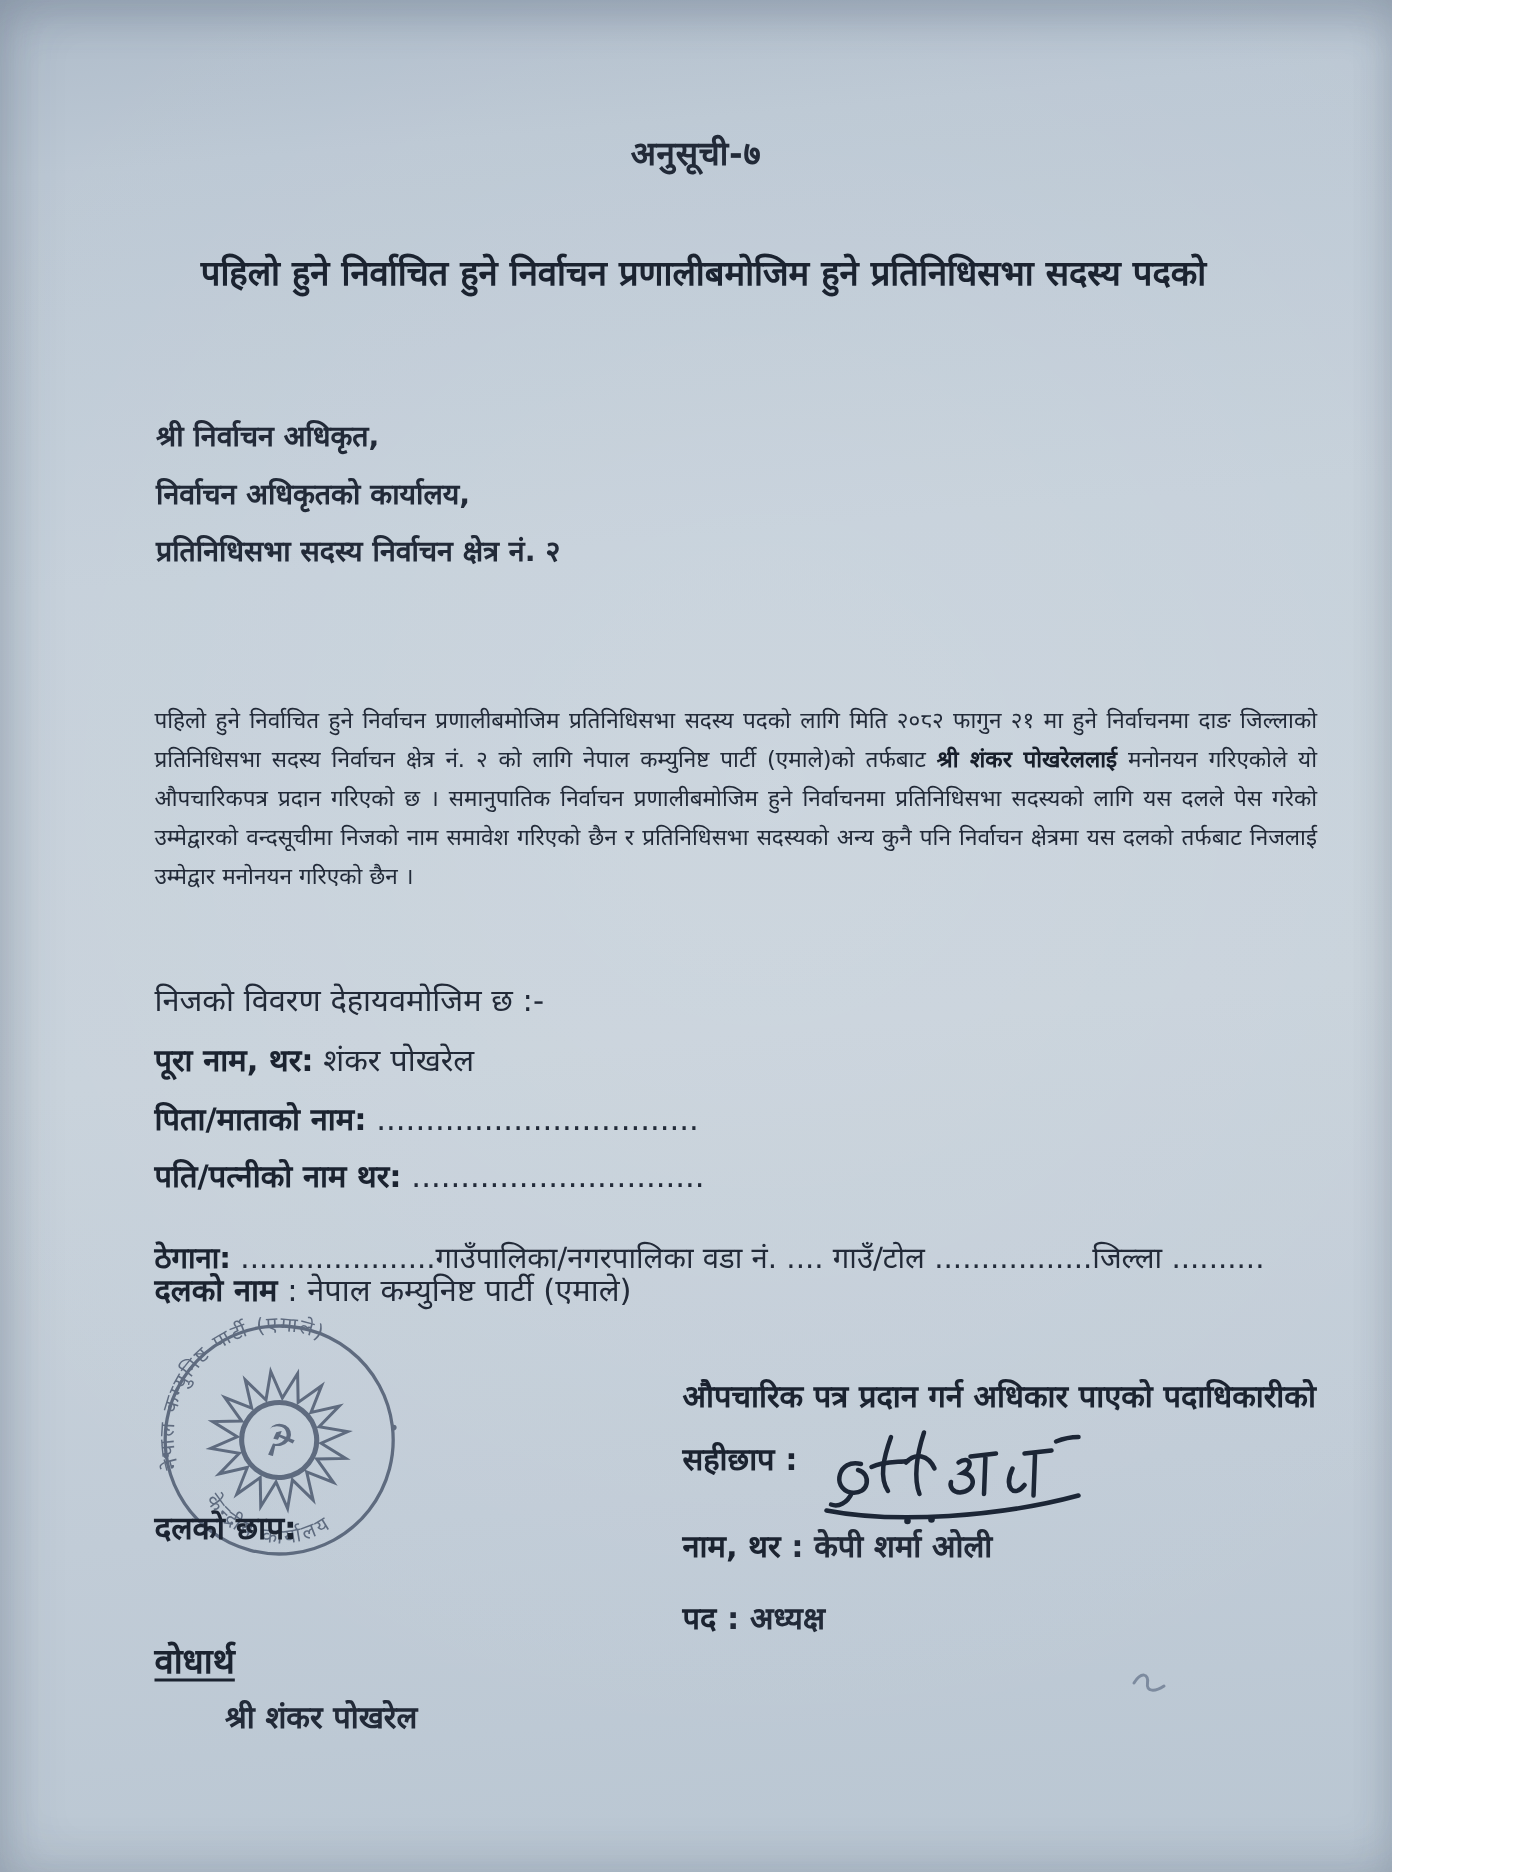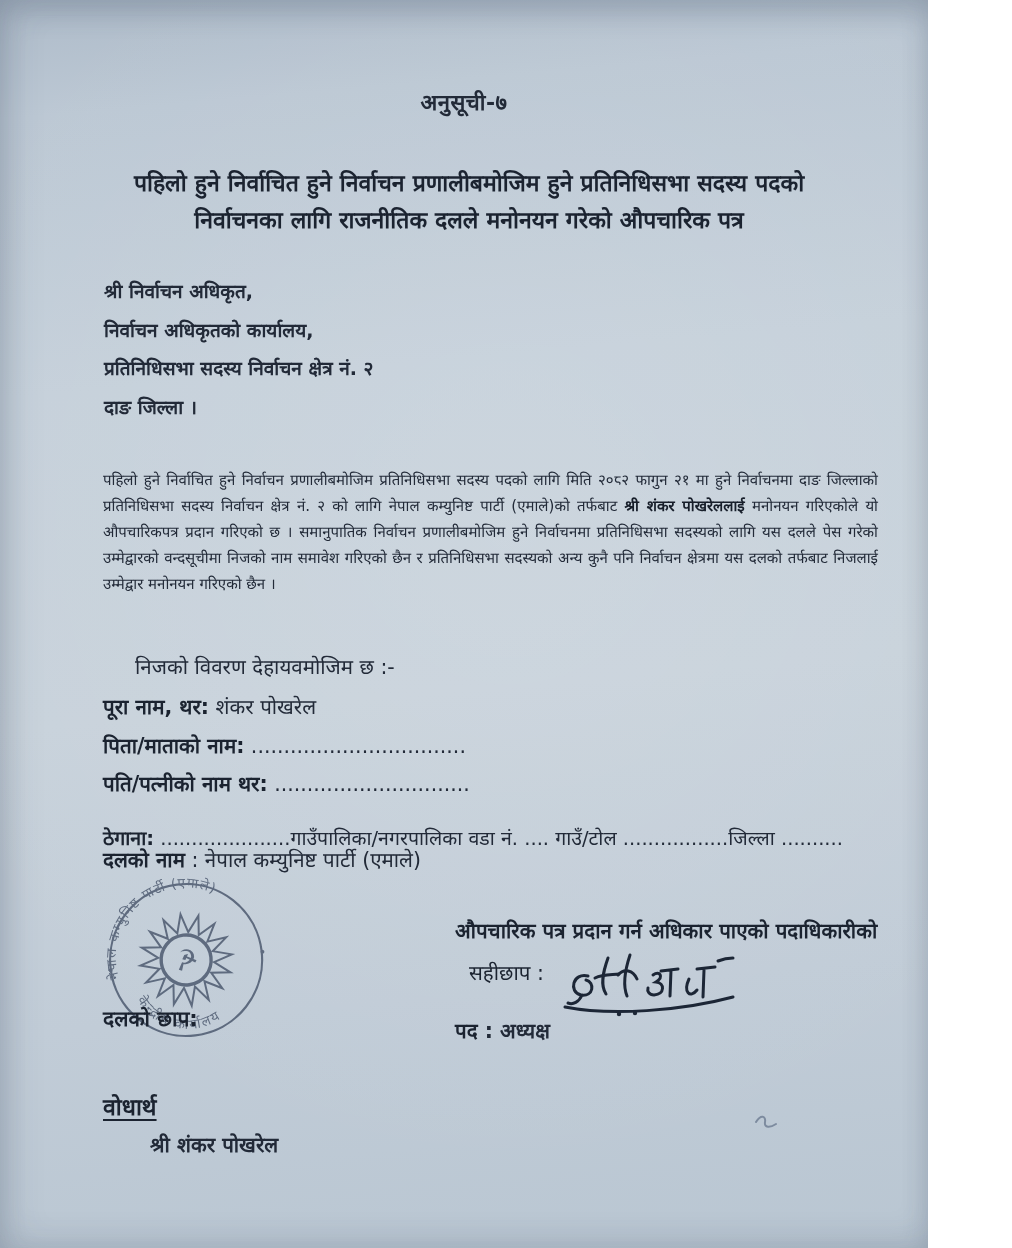--- a/index.html
+++ b/index.html
@@ -56,7 +56,6 @@
 
   <div class="doc-title center">
     <div>पहिलो हुने निर्वाचित हुने निर्वाचन प्रणालीबमोजिम हुने प्रतिनिधिसभा सदस्य पदको</div>
-    <div>निर्वाचनका लागि राजनीतिक दलले मनोनयन गरेको औपचारिक पत्र</div>
   </div>
 
   <div class="address">

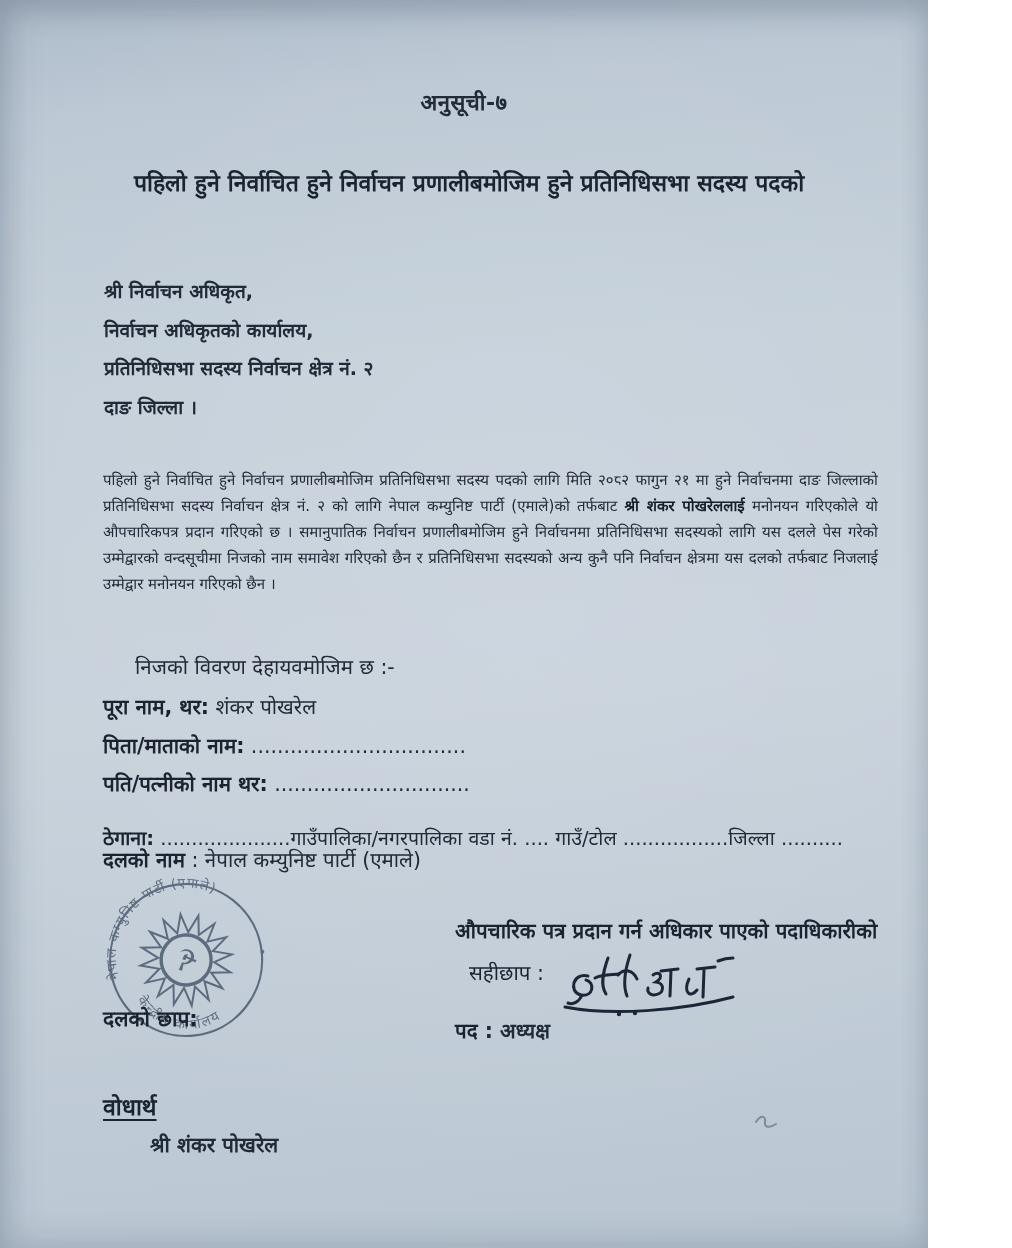--- a/index.html
+++ b/index.html
@@ -62,7 +62,6 @@
     <div>श्री निर्वाचन अधिकृत,</div>
     <div>निर्वाचन अधिकृतको कार्यालय,</div>
     <div>प्रतिनिधिसभा सदस्य निर्वाचन क्षेत्र नं. २</div>
-    <div>दाङ जिल्ला ।</div>
   </div>
 
   <p class="body-para"><span>पहिलो हुने निर्वाचित हुने निर्वाचन प्रणालीबमोजिम प्रतिनिधिसभा सदस्य पदको लागि मिति २०८२ फागुन २१ मा हुने निर्वाचनमा दाङ जिल्लाको प्रतिनिधिसभा सदस्य निर्वाचन क्षेत्र नं. २ को लागि नेपाल कम्युनिष्ट पार्टी (एमाले)को तर्फबाट </span><span class="bold-name">श्री शंकर पोखरेललाई</span><span> मनोनयन गरिएकोले यो औपचारिकपत्र प्रदान गरिएको छ । समानुपातिक निर्वाचन प्रणालीबमोजिम हुने निर्वाचनमा प्रतिनिधिसभा सदस्यको लागि यस दलले पेस गरेको उम्मेद्वारको वन्दसूचीमा निजको नाम समावेश गरिएको छैन र प्रतिनिधिसभा सदस्यको अन्य कुनै पनि निर्वाचन क्षेत्रमा यस दलको तर्फबाट निजलाई उम्मेद्वार मनोनयन गरिएको छैन ।</span></p>

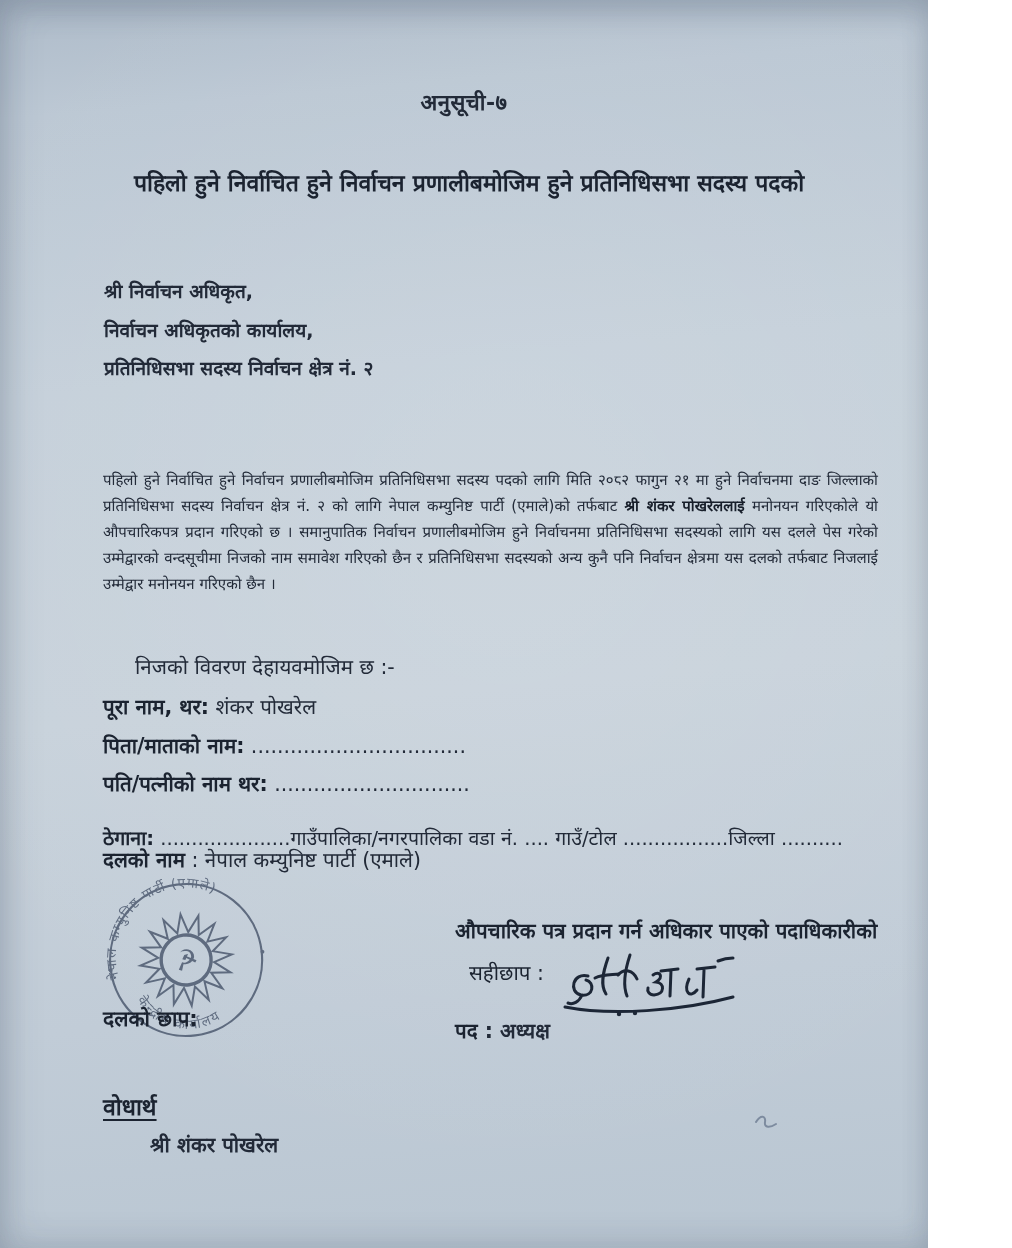--- a/index.html
+++ b/index.html
@@ -27,7 +27,7 @@
   .body-para .bold-name{font-weight:800;color:#171e2a;}
   .detail{position:absolute;left:103px;font-size:20.5px;font-weight:500;white-space:nowrap;}
   .detail .lbl{font-weight:700;color:#1b2330;}
-  .d-intro{top:652px;margin-left:32px;}
+  .d-intro{top:652px;}
   .d-name{top:692px;}
   .d-parents{top:731px;}
   .d-spouse{top:769px;}

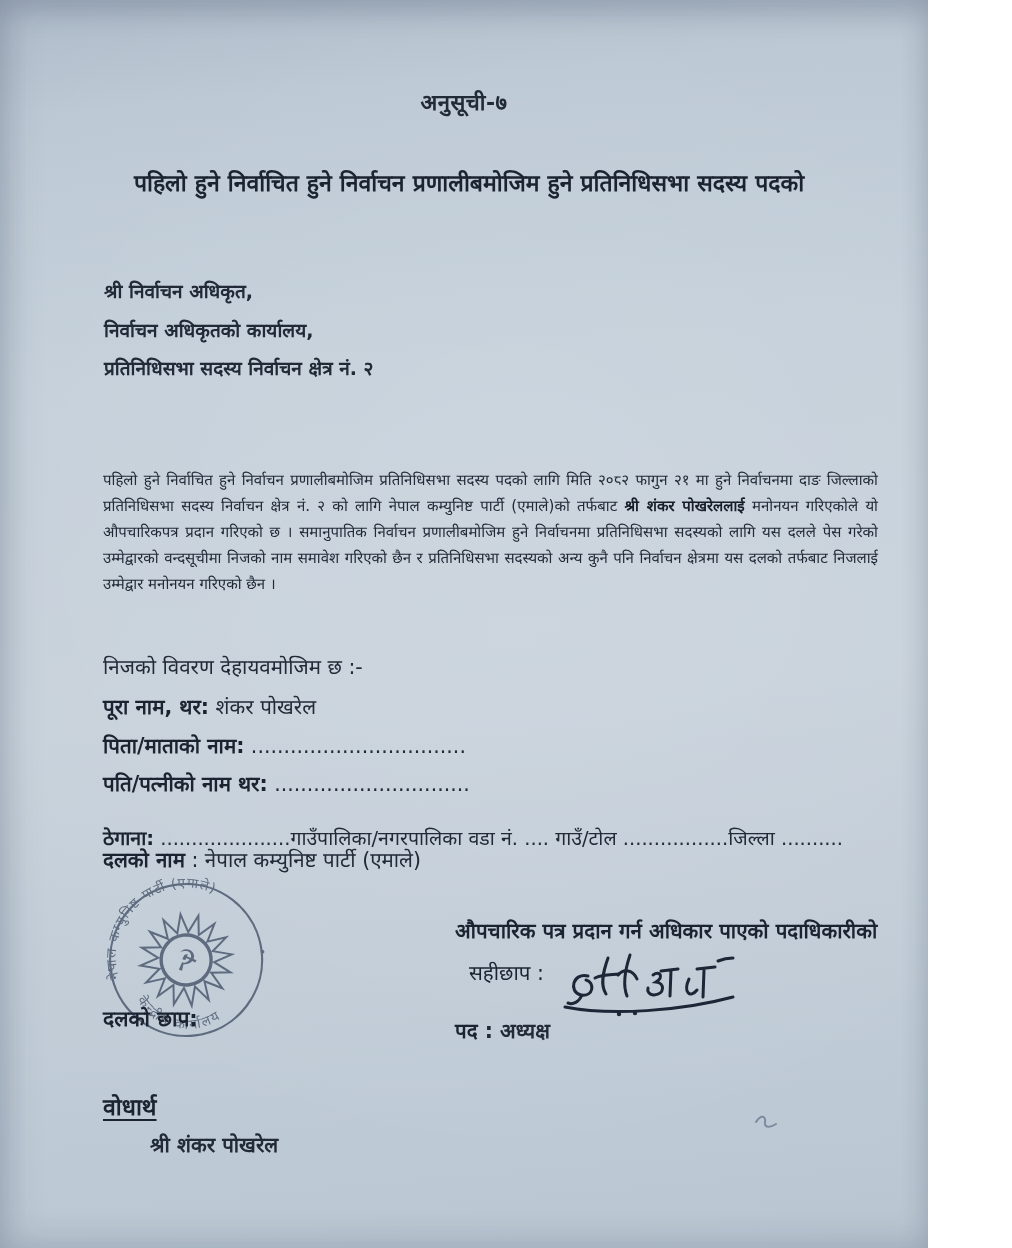--- a/index.html
+++ b/index.html
@@ -37,7 +37,7 @@
   .stamp-caption{position:absolute;left:103px;top:1004px;font-size:21px;font-weight:700;color:#1b2330;}
   .sig-block{position:absolute;left:455px;top:916px;font-size:20.5px;}
   .sig-heading{font-weight:700;color:#1b2330;margin-bottom:14px;}
-  .sig-row{font-weight:400;color:#1b2330;height:58px;position:relative;margin-left:14px;}
+  .sig-row{font-weight:700;color:#1b2330;height:58px;position:relative;}
   .sig-svg{position:absolute;left:92px;top:-14px;}
   .sig-name{font-weight:700;color:#1b2330;margin-bottom:20px;}
   .sig-name .val,.sig-post .val{font-weight:600;color:#222a38;}

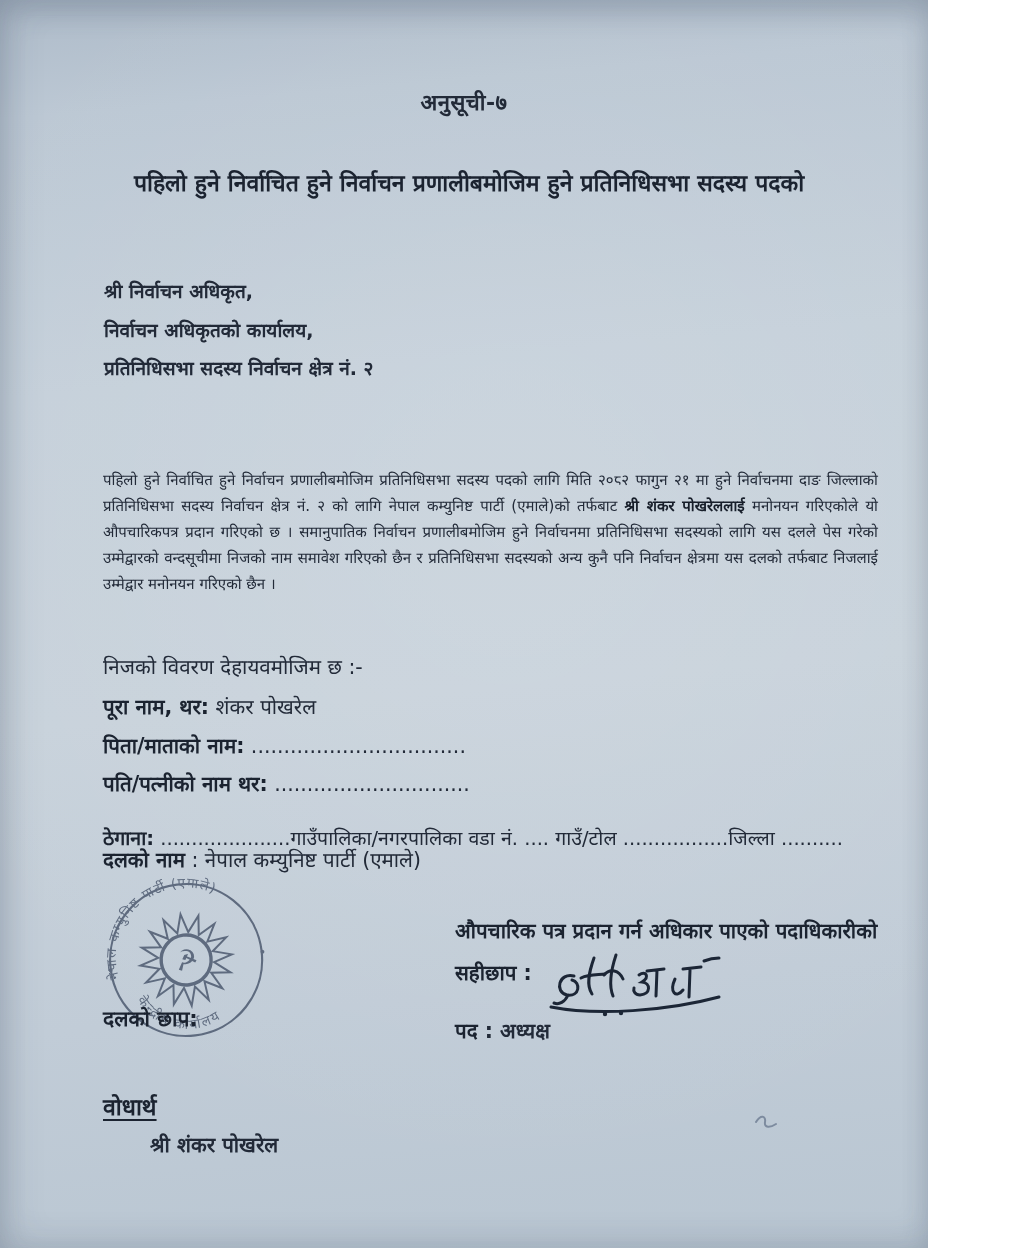--- a/index.html
+++ b/index.html
@@ -121,6 +121,7 @@
         </g>
       </svg>
     </div>
+    <div class="sig-name"><span>नाम, थर</span><span class="val"> : केपी शर्मा ओली</span></div>
     <div class="sig-post"><span>पद</span><span class="val"> : अध्यक्ष</span></div>
   </div>
 

